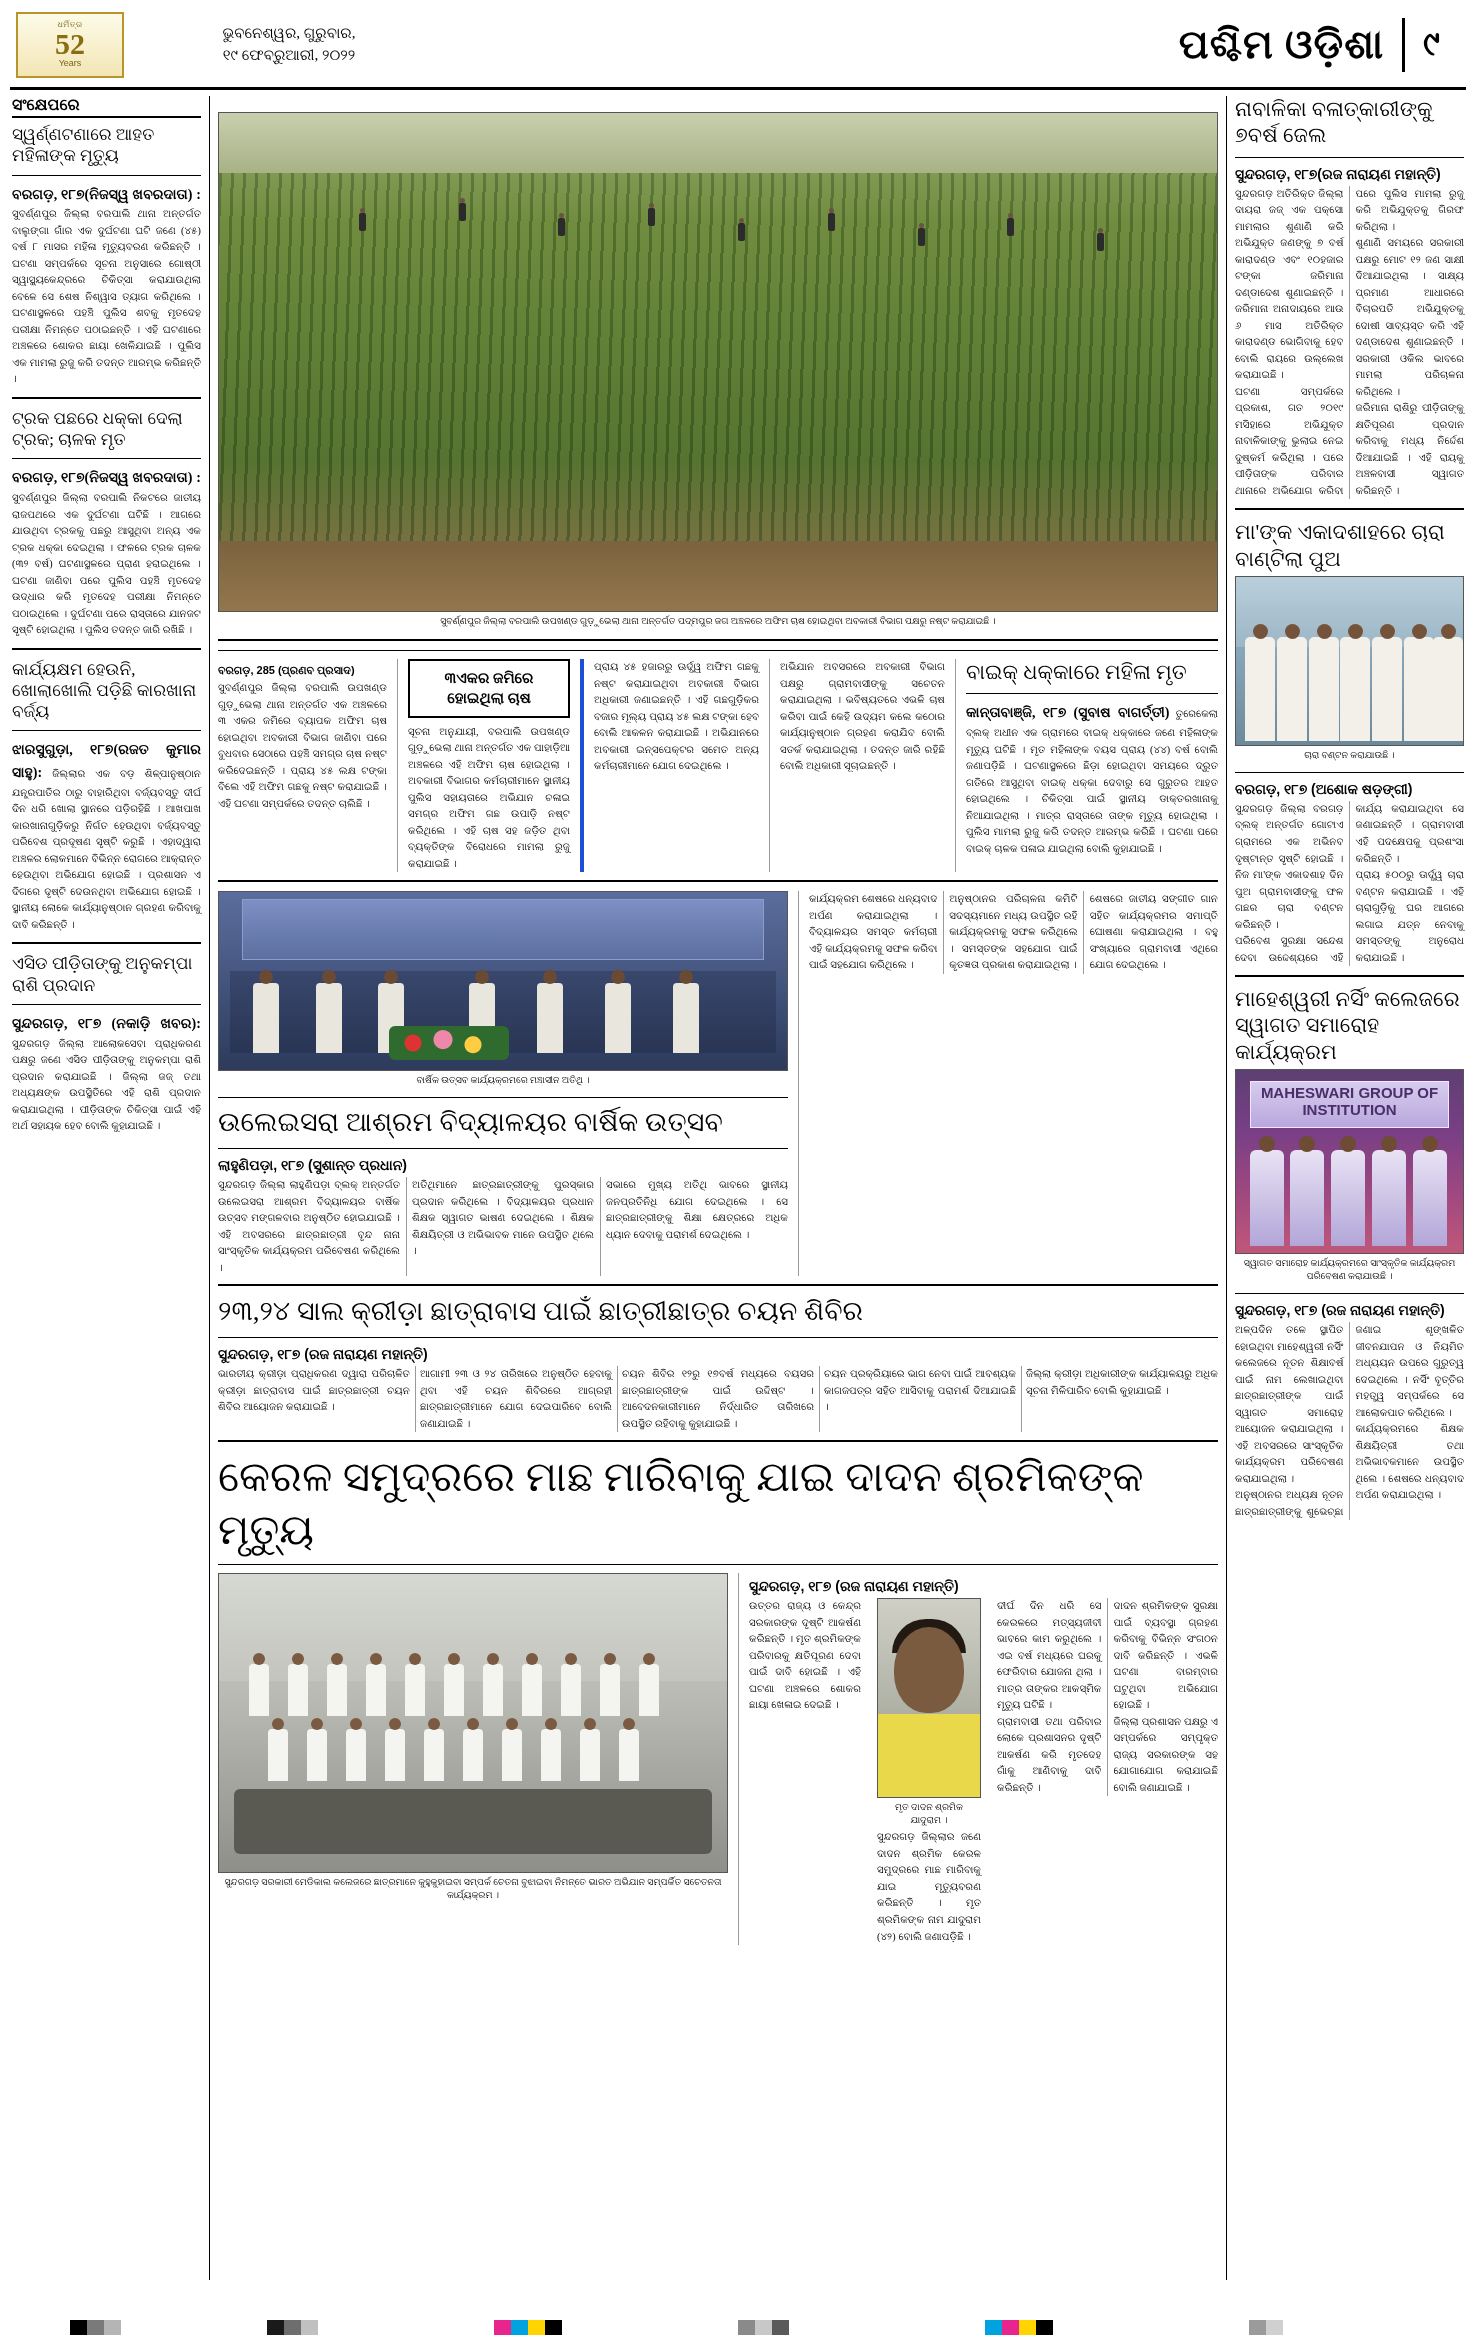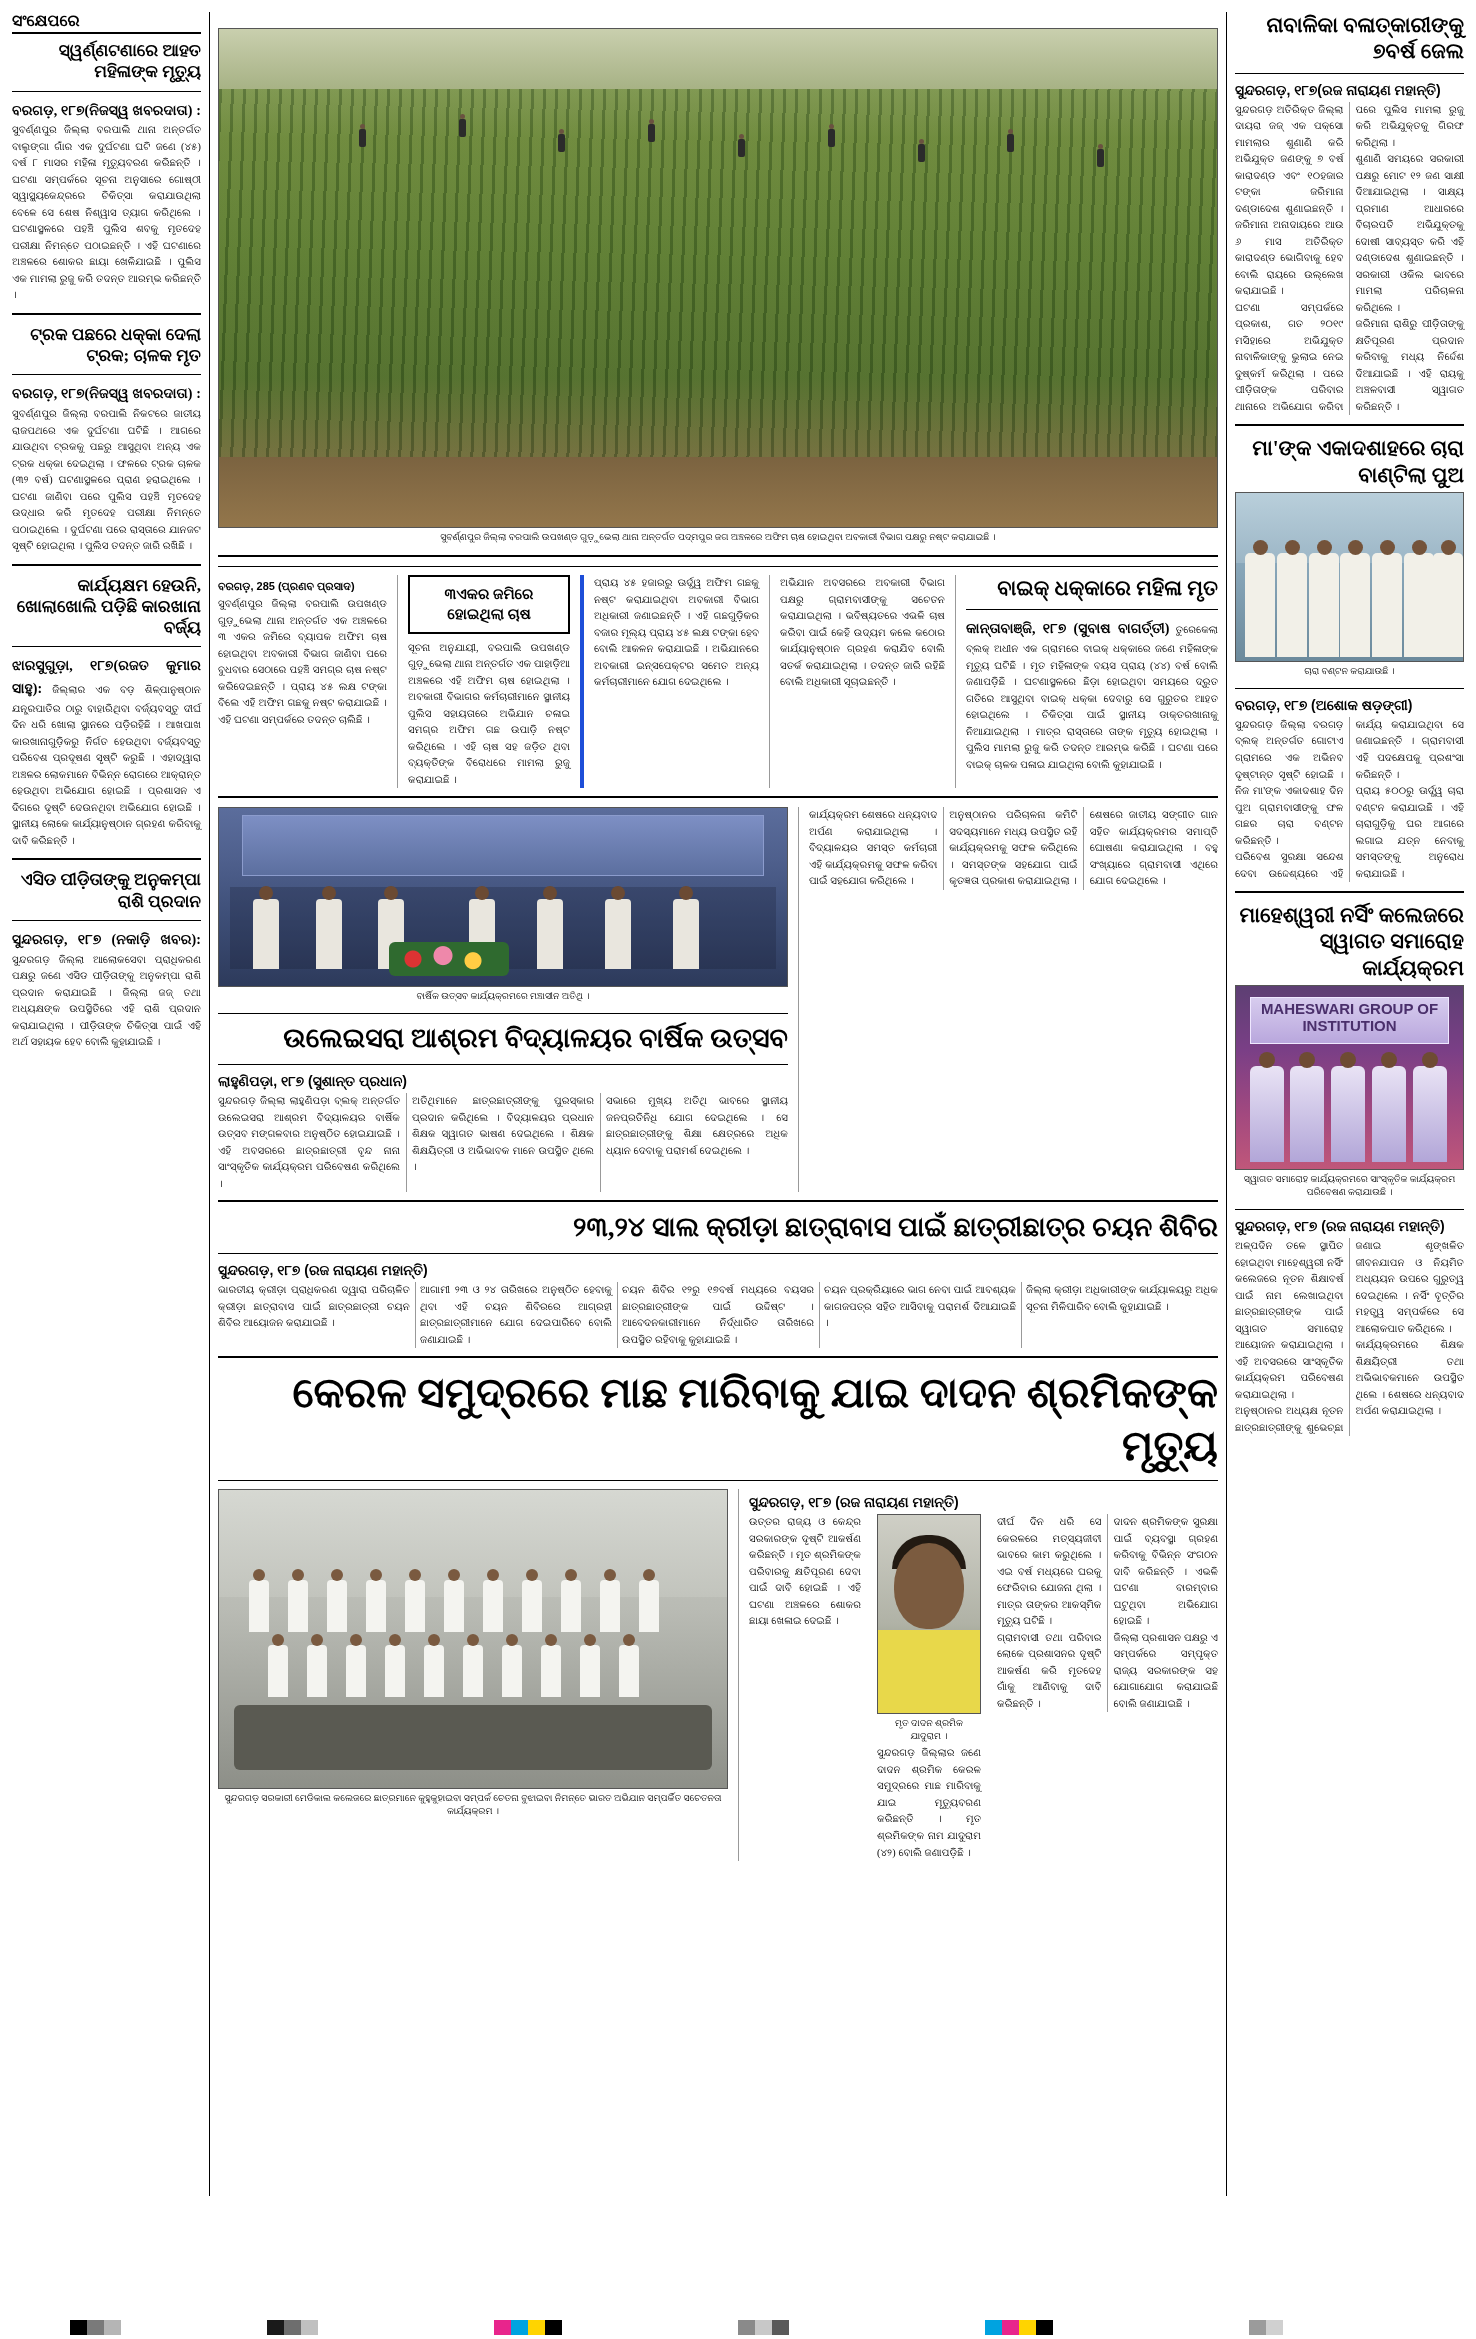--- a/index.html
+++ b/index.html
@@ -191,6 +191,19 @@
 
 <div class="page">
 
+  <div class="masthead">
+    <div class="logo-badge">
+      <div class="lb-top">ଧର୍ମିତ୍ର</div>
+      <div class="lb-num">52</div>
+      <div class="lb-years">Years</div>
+    </div>
+    <div class="masthead-date" style="white-space:pre-line">ଭୁବନେଶ୍ୱର, ଗୁରୁବାର,
+୧୯ ଫେବ୍ରୁଆରୀ, ୨୦୨୨</div>
+    <div class="masthead-spacer"></div>
+    <div class="masthead-title">ପଶ୍ଚିମ ଓଡ଼ିଶା</div>
+    <div class="masthead-sep"></div>
+    <div class="masthead-pageno">୯</div>
+  </div>
 
   <div class="content">
 

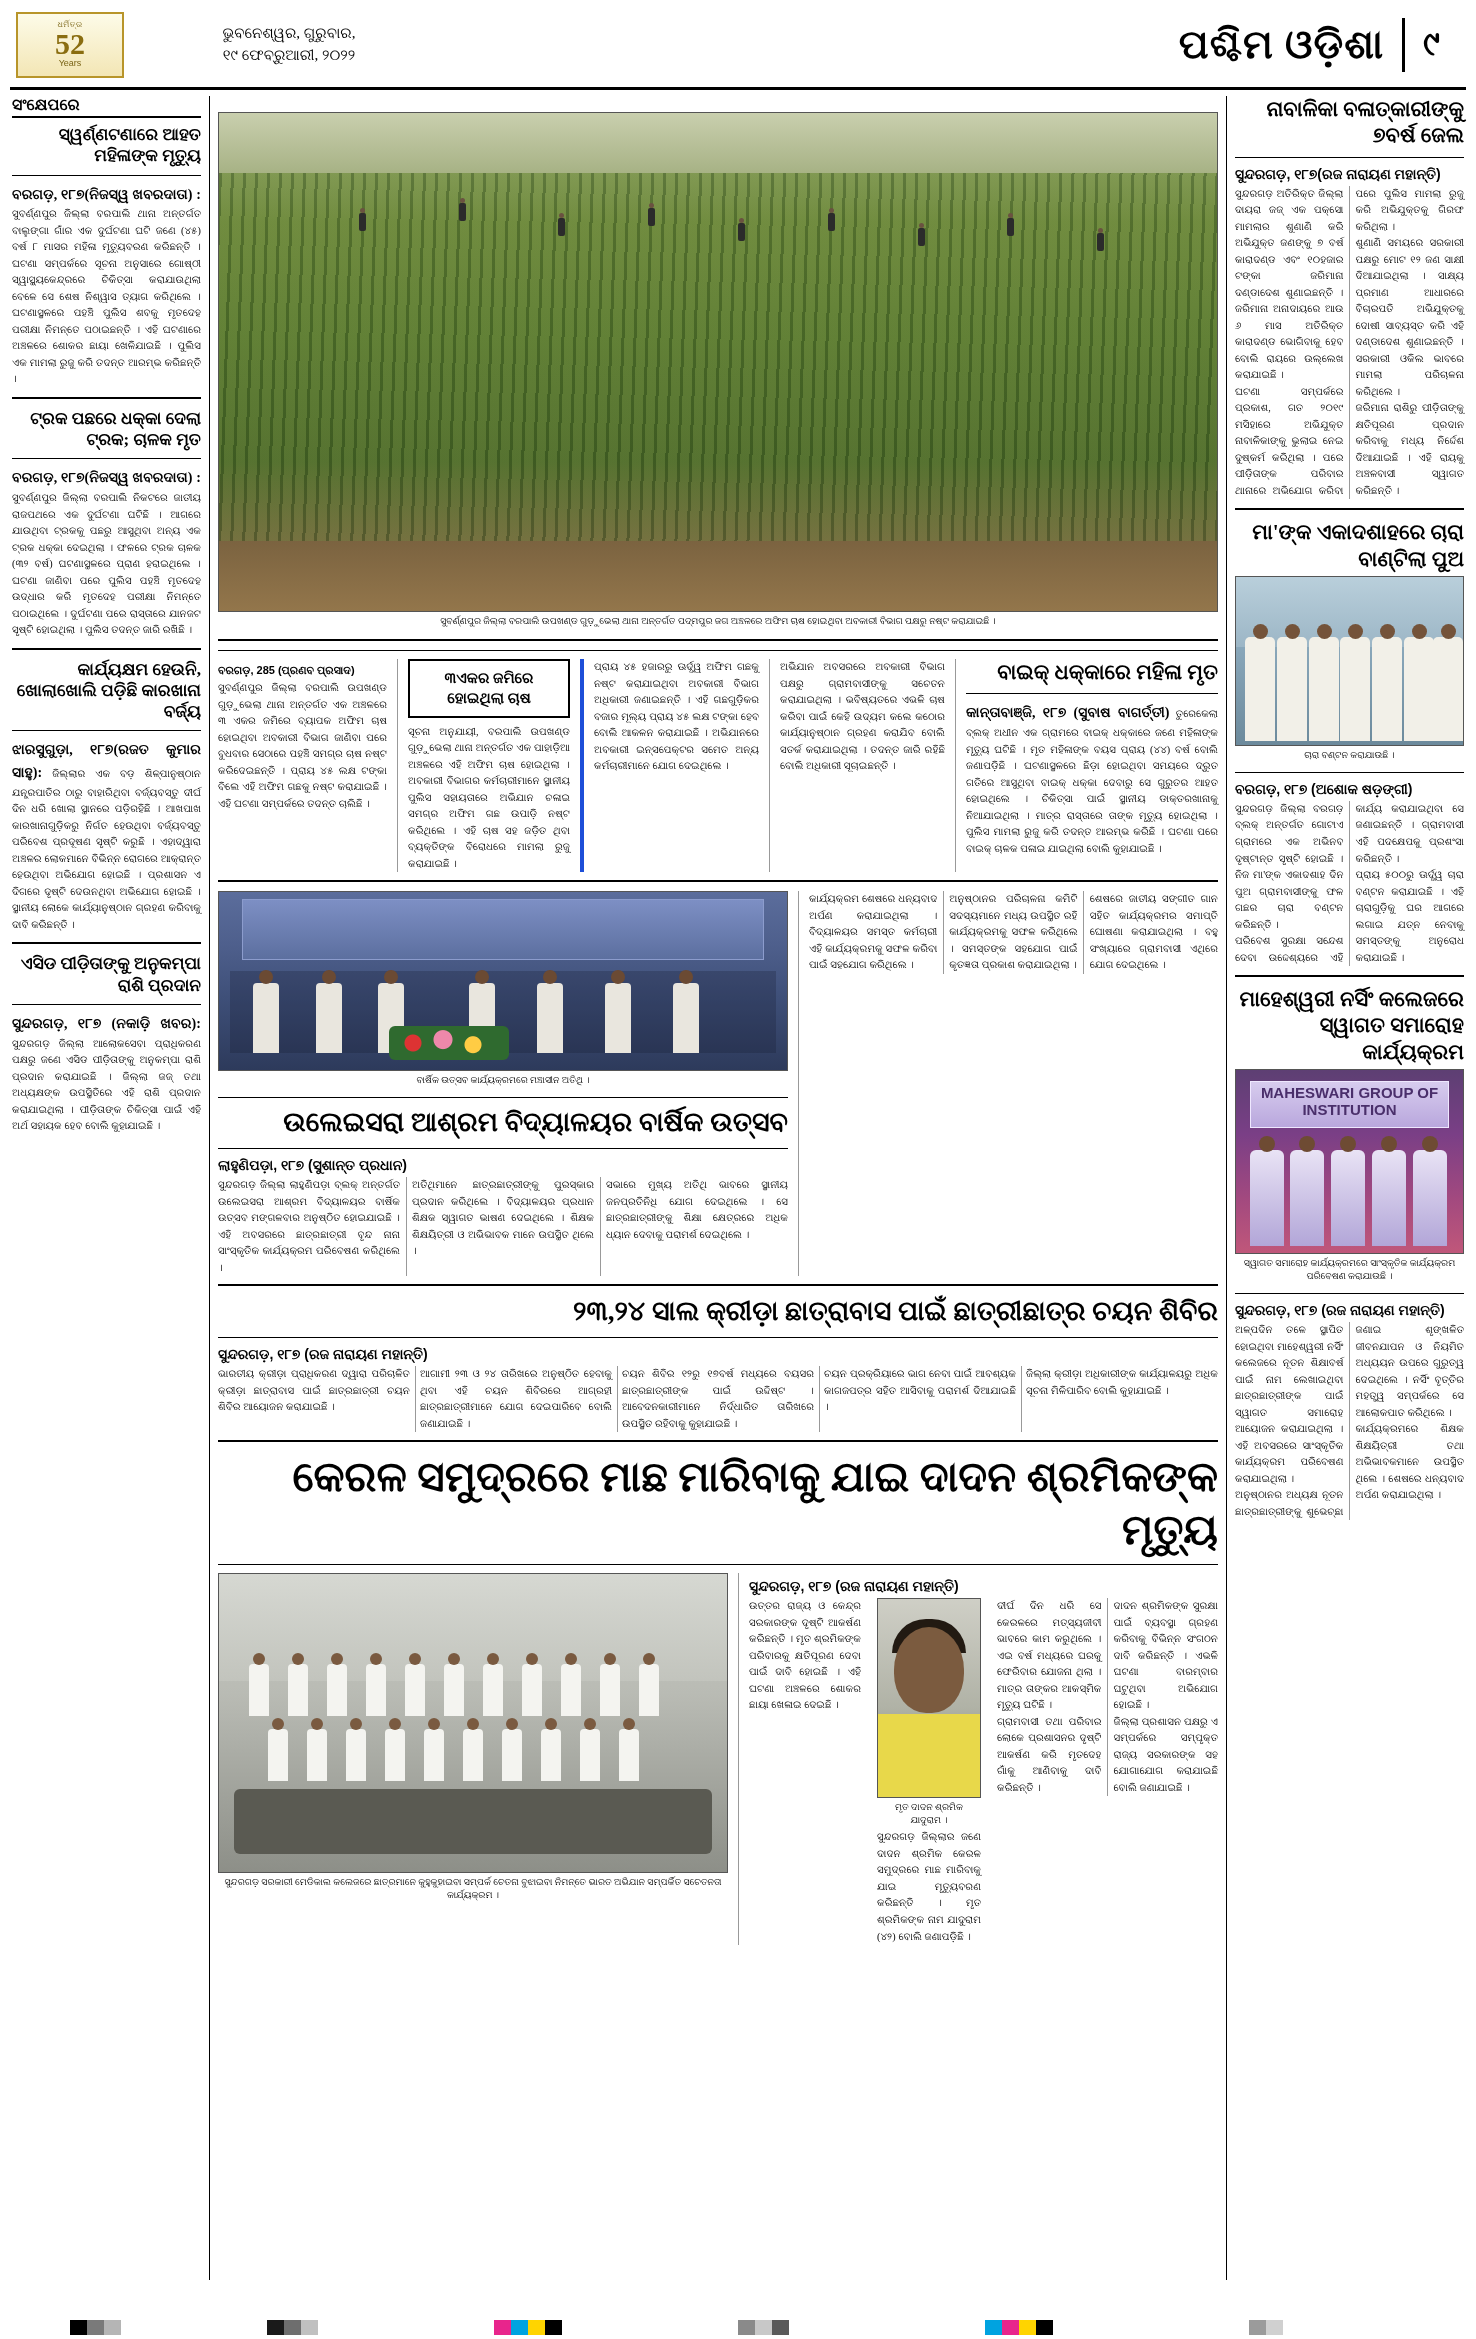--- a/index.html
+++ b/index.html
@@ -74,7 +74,7 @@
   .col-mid    { width: 1016px; flex: 0 0 1016px; padding: 16px 8px; }
   .col-right  { width: 244px; flex: 1 1 auto; padding: 0 2px 0 8px; border-left: 1px solid #000; }
 
-  .hl { font-weight: bold; line-height: 1.25; text-align: right; font-family: "Liberation Serif", serif;}
+  .hl { font-weight: normal; line-height: 1.25; text-align: left; font-family: "Liberation Serif", serif;}
   .h-sm   { font-size: 17px; }
   .h-md   { font-size: 21px; }
   .h-lg   { font-size: 27px; }

